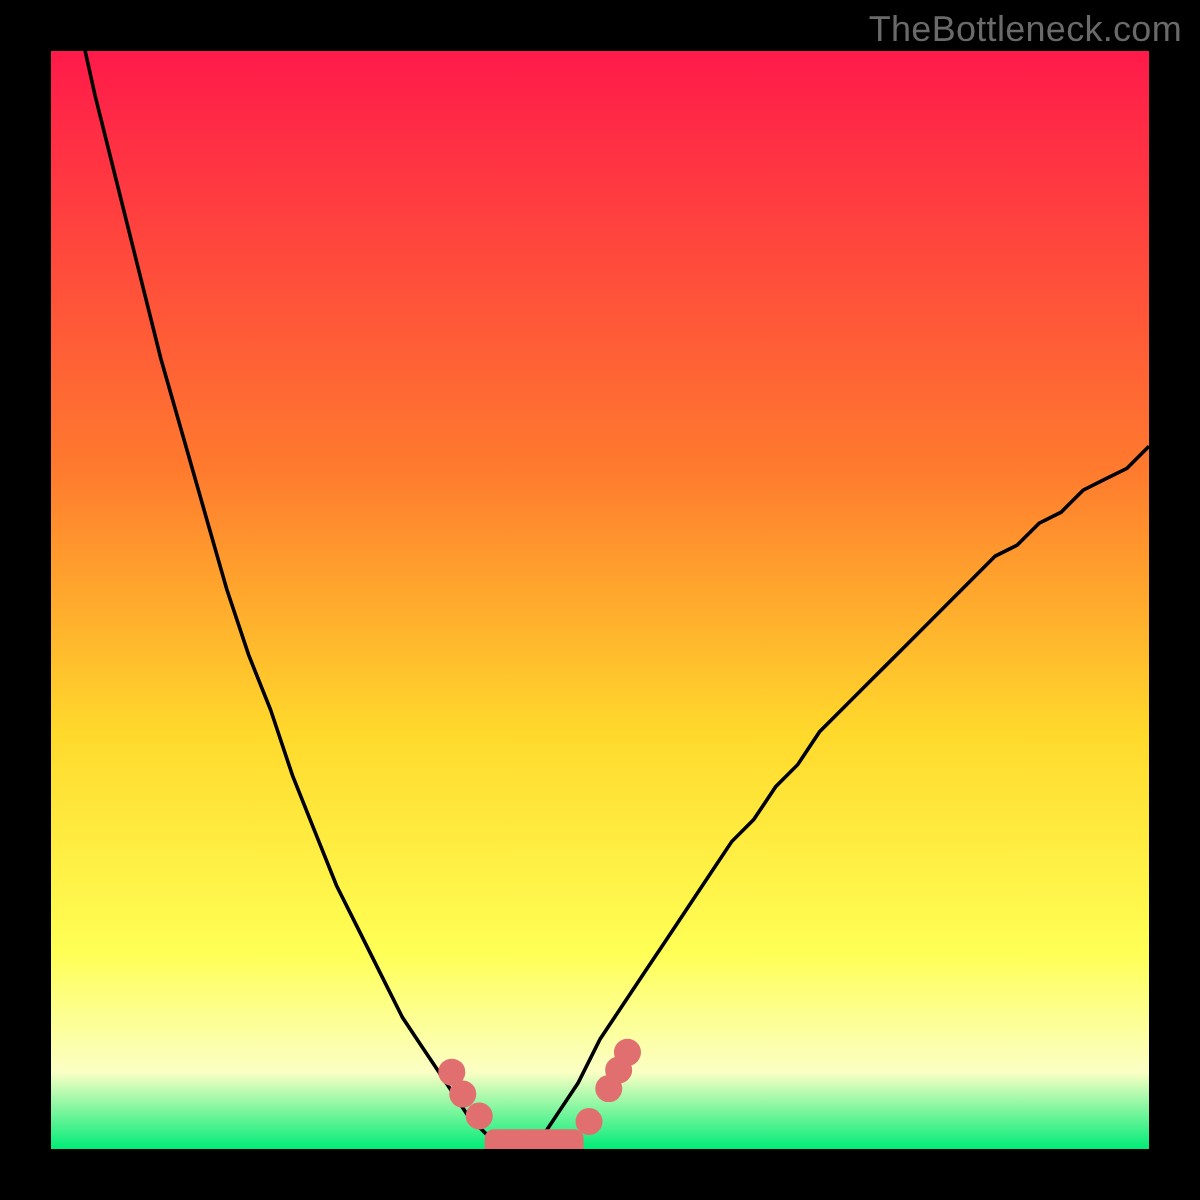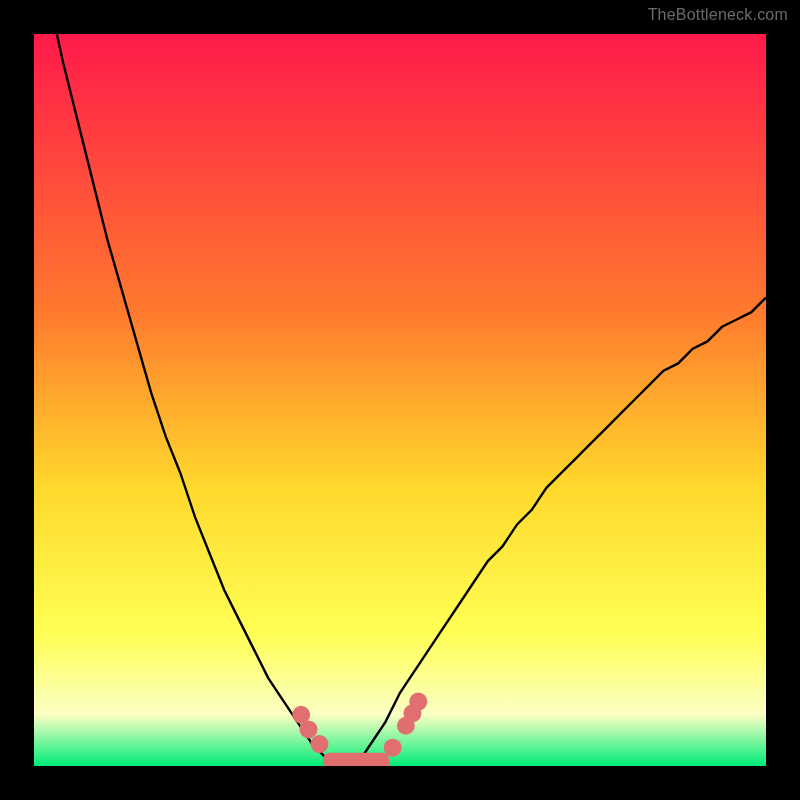--- a/index.html
+++ b/index.html
@@ -21,7 +21,7 @@
     top: 6px;
     right: 12px;
     font-family: Arial, Helvetica, sans-serif;
-    font-size: 16px;
+    font-size: 24px;
     color: #6a6a6a;
     letter-spacing: 0.2px;
     z-index: 5;

